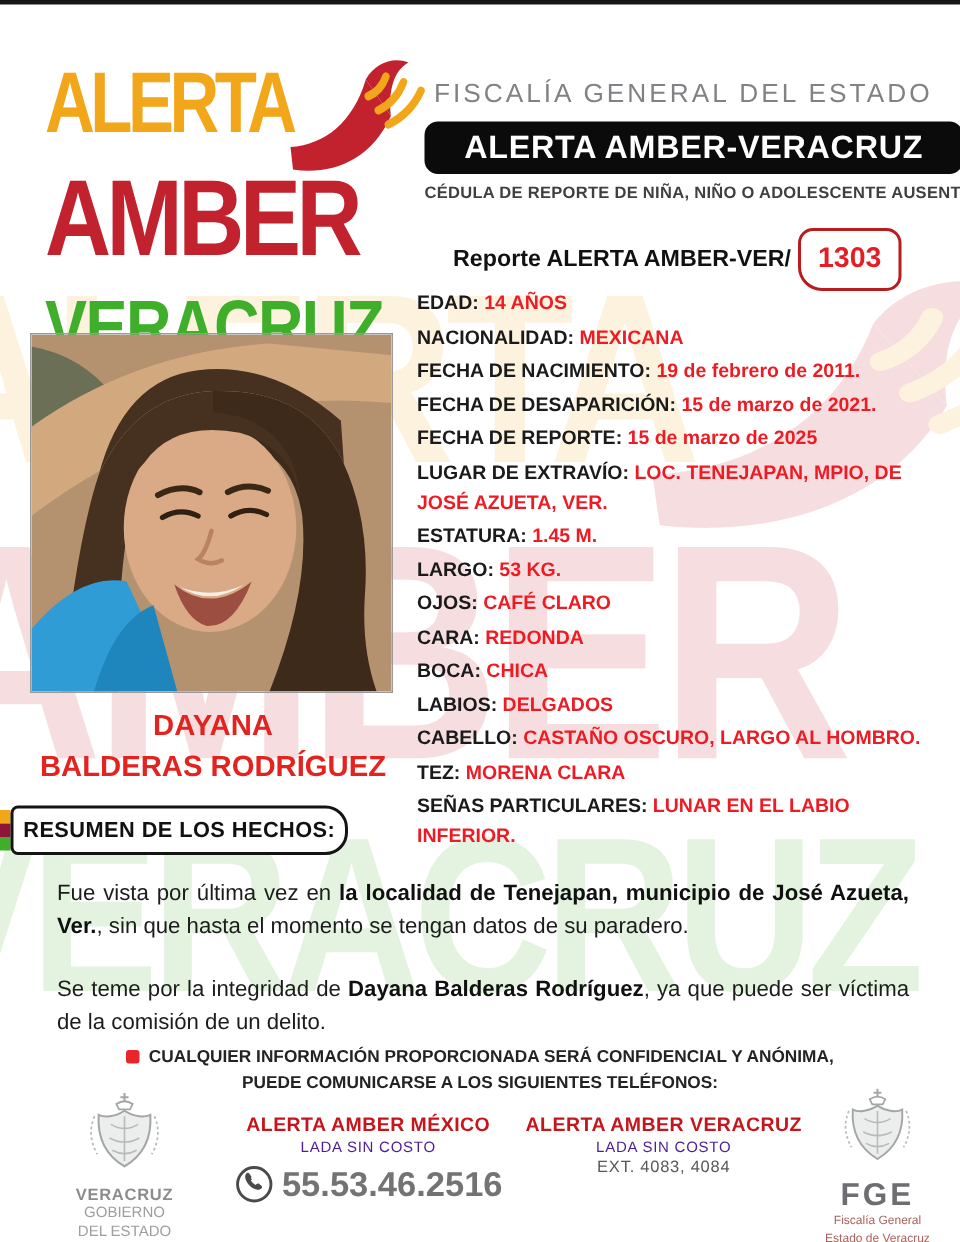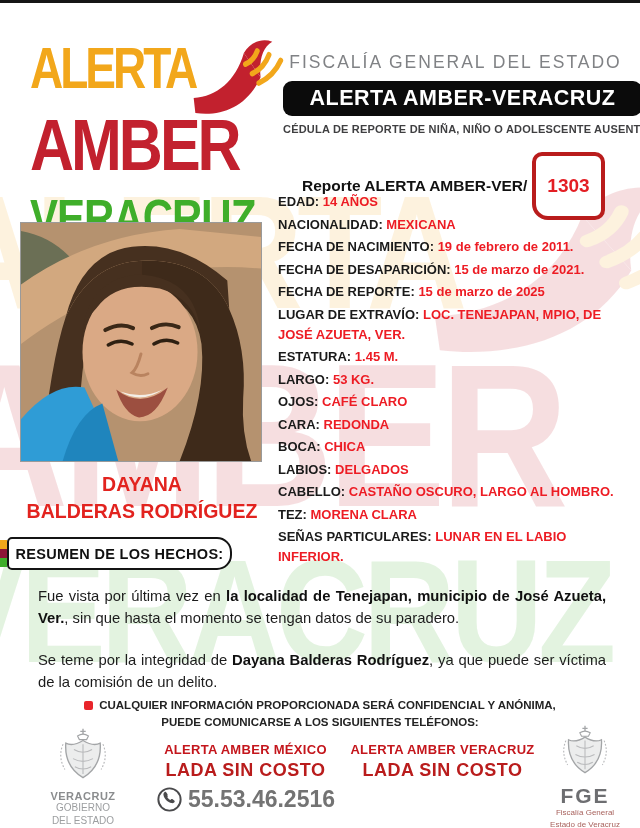--- a/index.html
+++ b/index.html
@@ -40,8 +40,8 @@
   
   .report-row { position:absolute; left:302px; top:152px; display:flex; align-items:center; z-index:2; }
   .report-label { font-size:15.5px; font-weight:bold; color:#111; white-space:nowrap; }
-  .report-number-box { margin-left:5px; border:4px solid #b91c1c; border-radius:10px 10px 10px 16px;
-                       padding:19px 11px; font-size:19px; font-weight:bold; color:#E31E24; background:#fff; }
+  .report-number-box { margin-left:5px; border:2px solid #b91c1c; border-radius:10px 10px 10px 16px;
+                       padding:8px 11px; font-size:19px; font-weight:bold; color:#E31E24; background:#fff; }
 
   
   .photo { position:absolute; left:20px; top:222px; width:242px; height:240px; z-index:2;

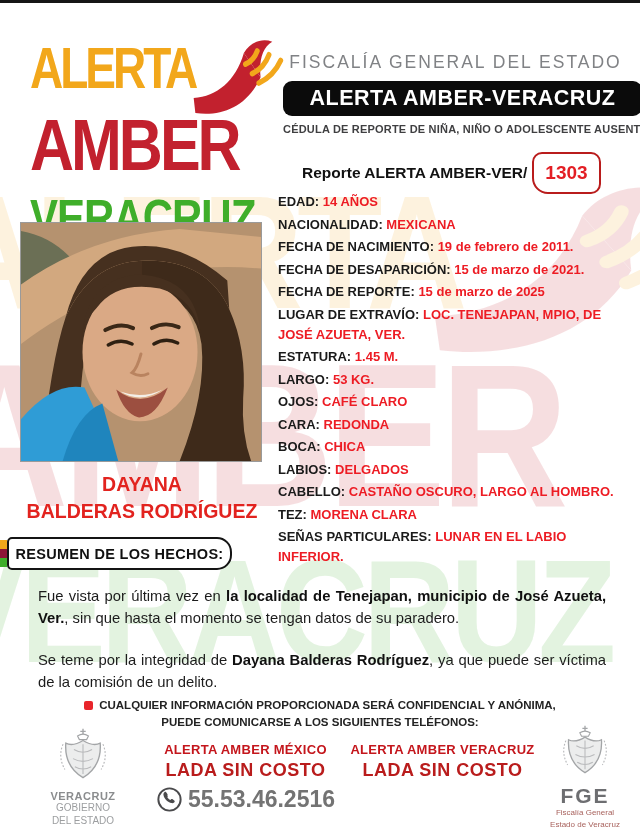--- a/index.html
+++ b/index.html
@@ -83,7 +83,7 @@
   .contact-mx  { left:143px; top:742px; width:205px; }
   .contact-ver { left:340px; top:742px; width:205px; }
   .contact-title { font-size:13px; font-weight:bold; color:#C4161C; letter-spacing:0.3px; white-space:nowrap; }
-  .contact-sub { font-size:18px; color:#b91c1c; margin-top:3px; letter-spacing:0.5px;font-weight:bold; }
+  .contact-sub { font-size:10px; color:#4c1d95; margin-top:3px; letter-spacing:0.5px; }
   .phone-row { display:flex; align-items:center; justify-content:center; margin-top:5px; }
   .phone-icon { width:27px; height:27px; margin-right:5px; flex:none; }
   .phone-number { font-weight:bold; color:#737373; white-space:nowrap; }

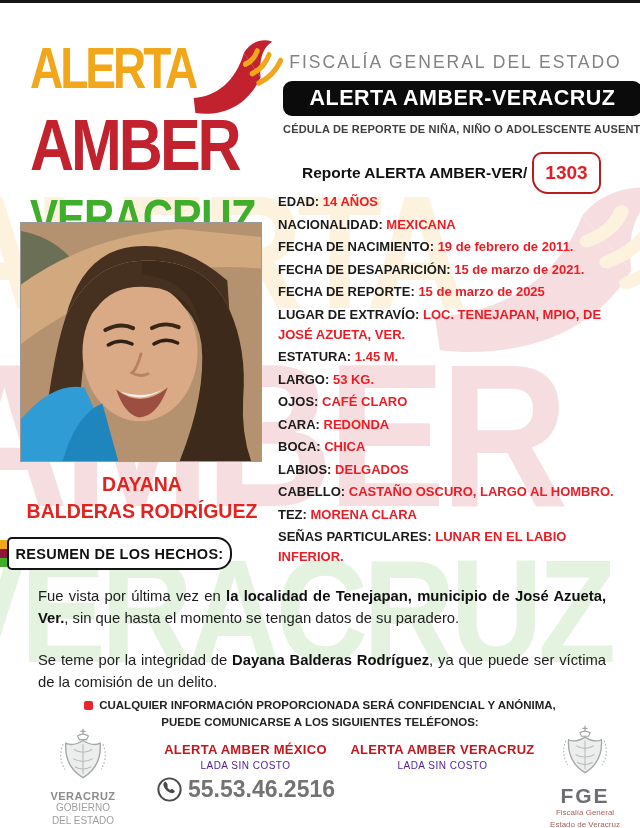--- a/index.html
+++ b/index.html
@@ -238,6 +238,7 @@
   <div class="contact contact-ver">
     <div class="contact-title">ALERTA AMBER VERACRUZ</div>
     <div class="contact-sub">LADA SIN COSTO</div>
+    <div class="contact-ext">EXT. 4083, 4084</div>
   </div>
 
   <div class="fge-logo">

